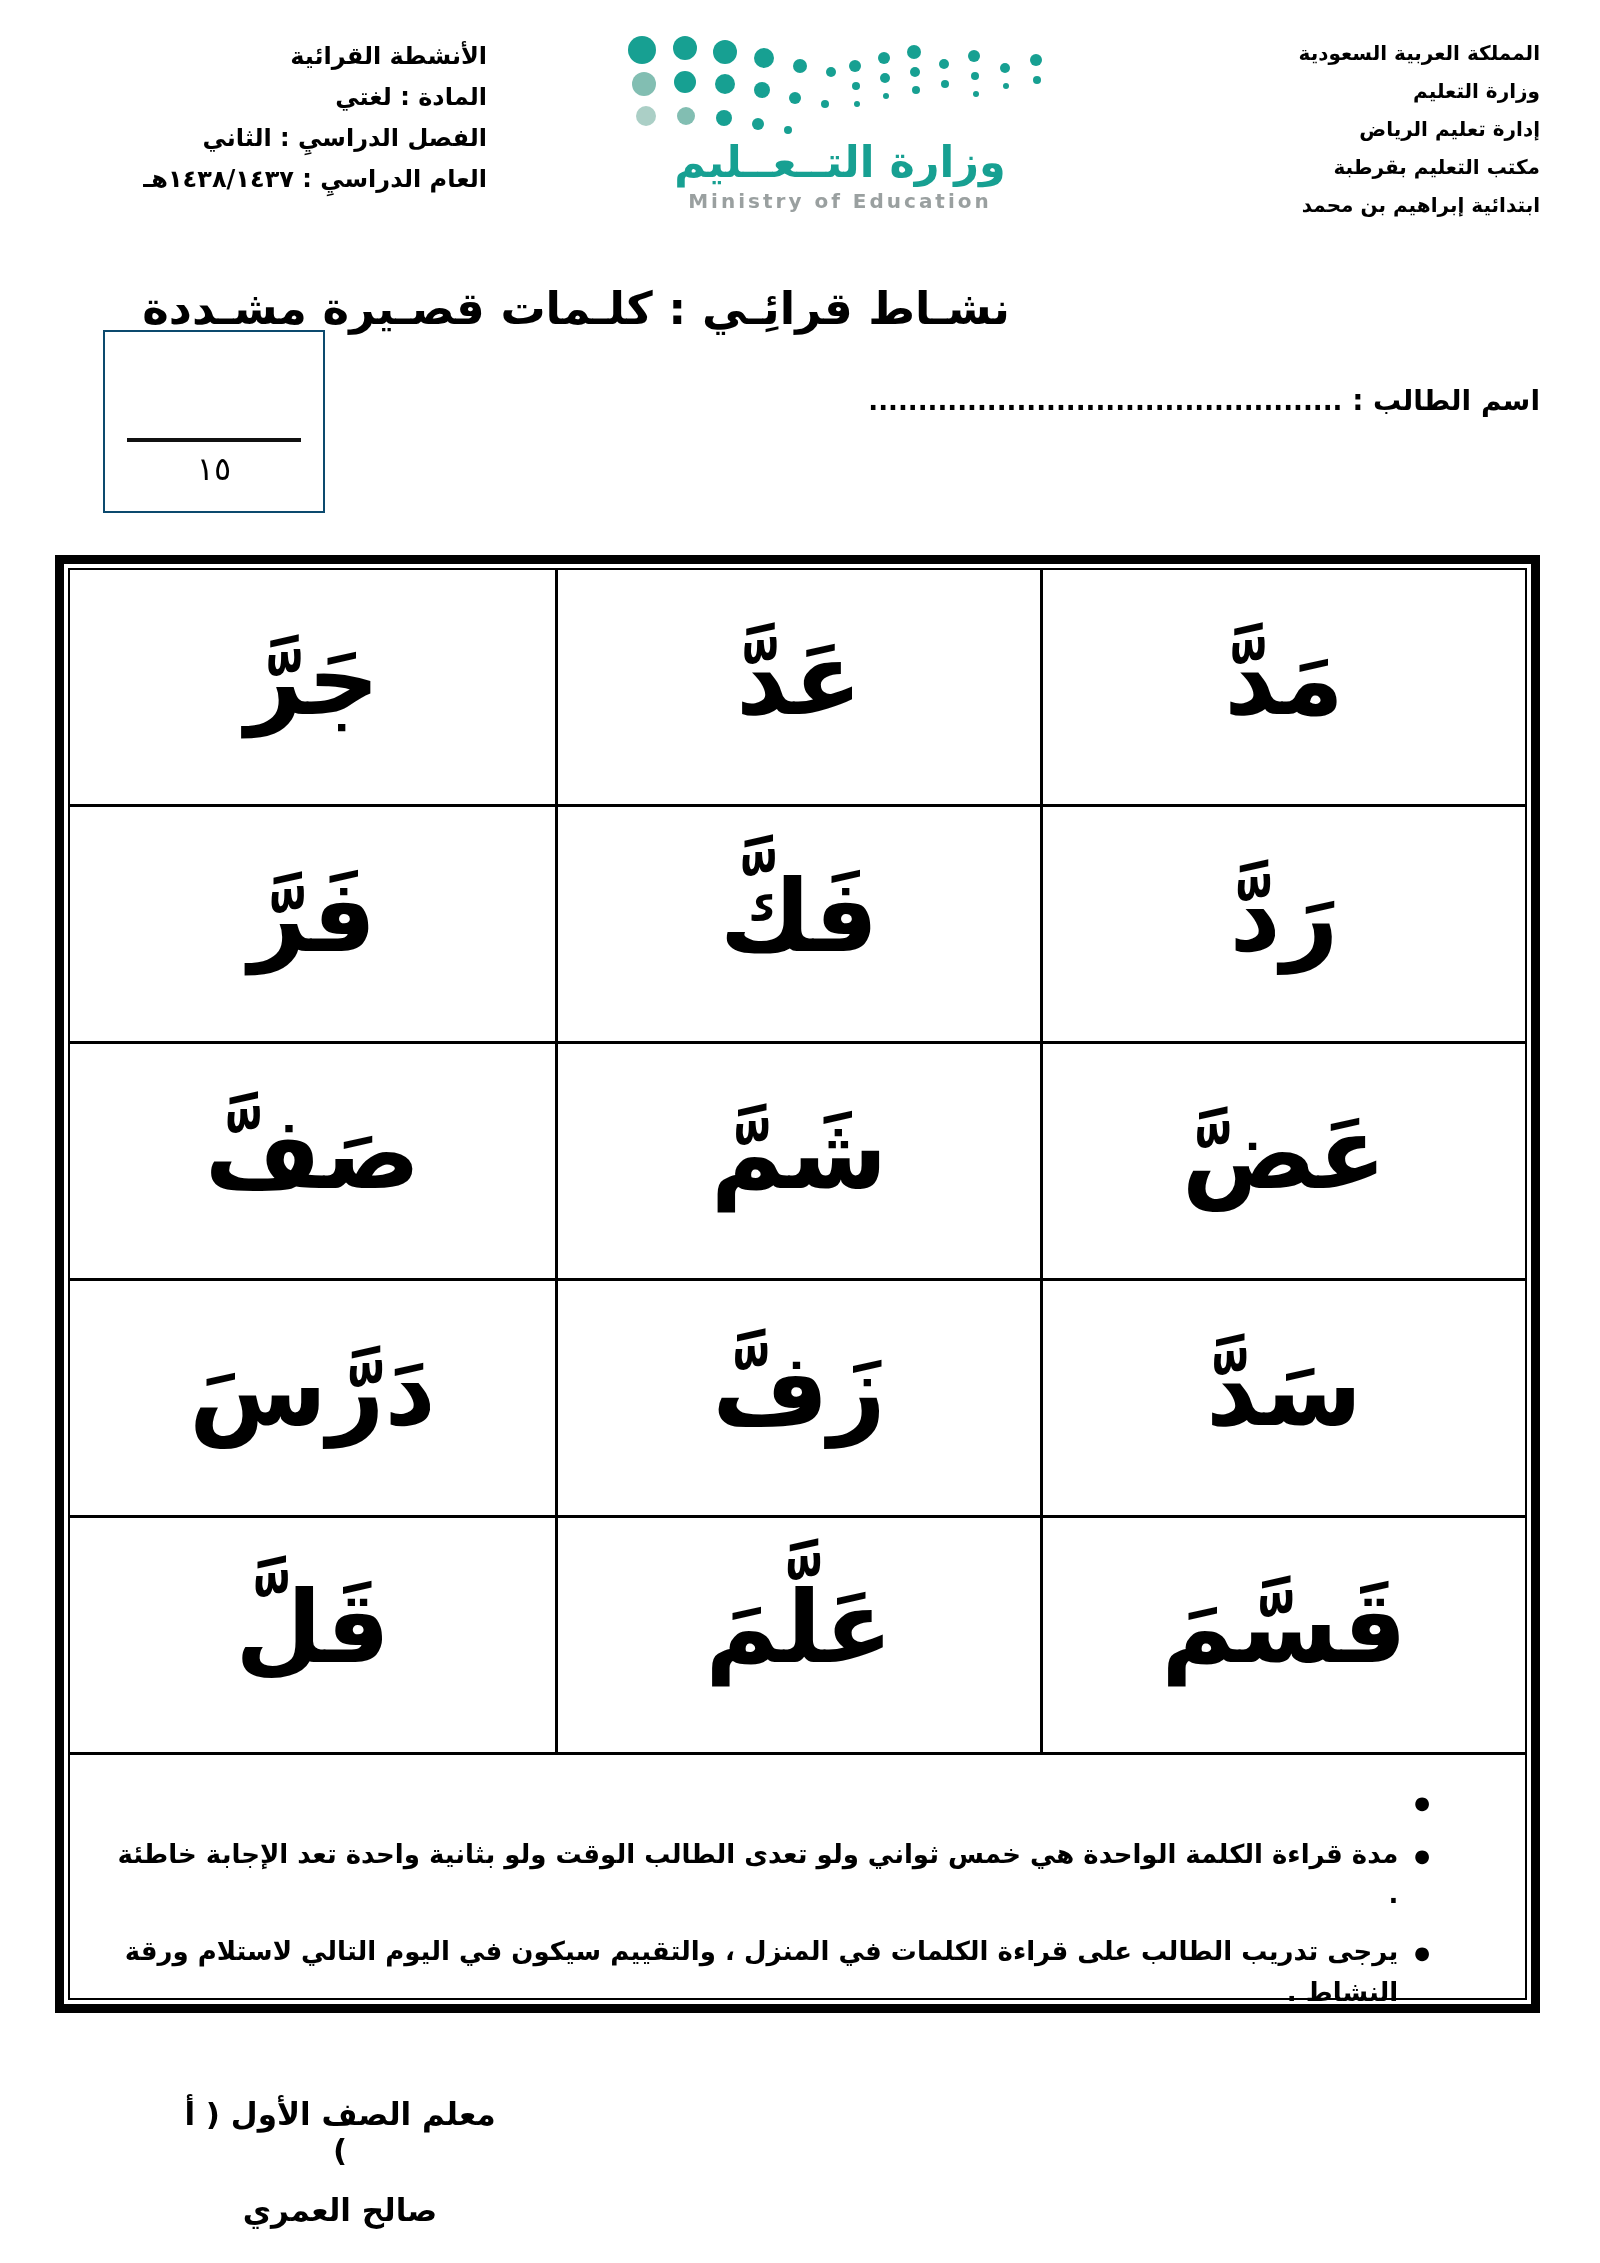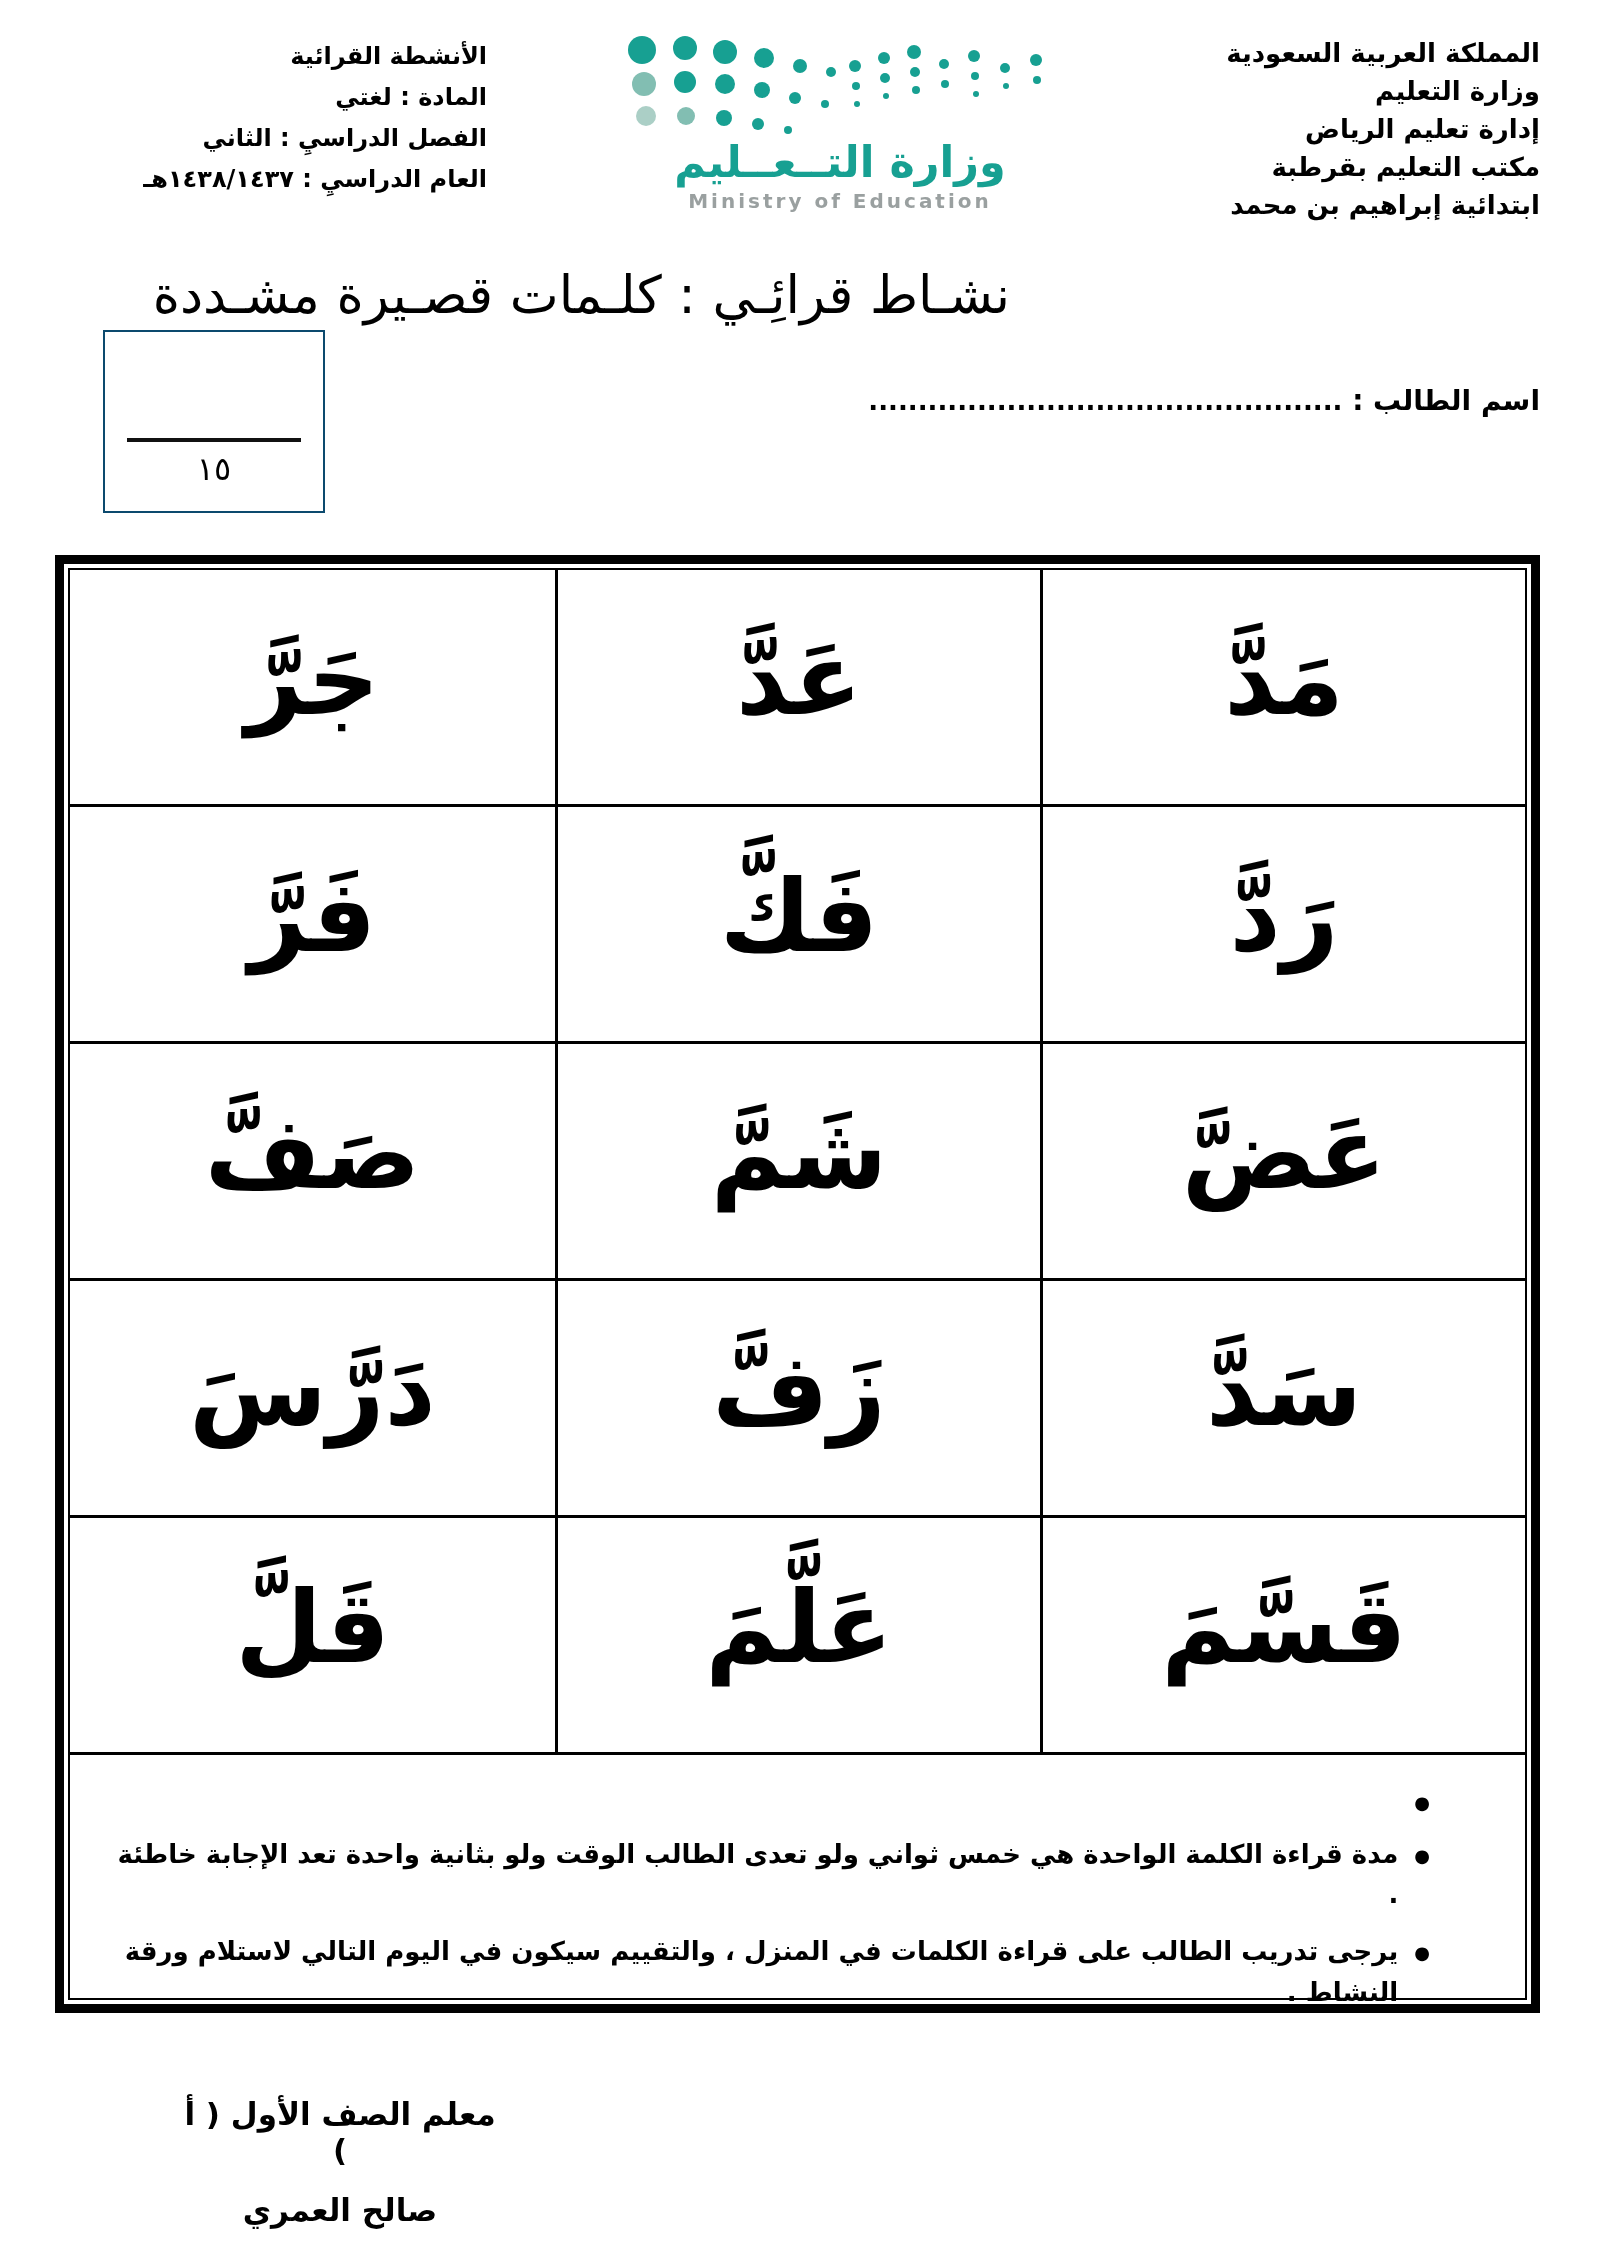--- a/index.html
+++ b/index.html
@@ -23,7 +23,7 @@
   }
   .hdr-right{
     position:absolute;top:34px;right:60px;width:430px;
-    direction:rtl;text-align:right;font-weight:bold;font-size:26px;line-height:38px;
+    direction:rtl;text-align:right;font-weight:bold;font-size:20px;line-height:38px;
   }
   .logo{
     position:absolute;top:28px;left:612px;width:456px;text-align:center;

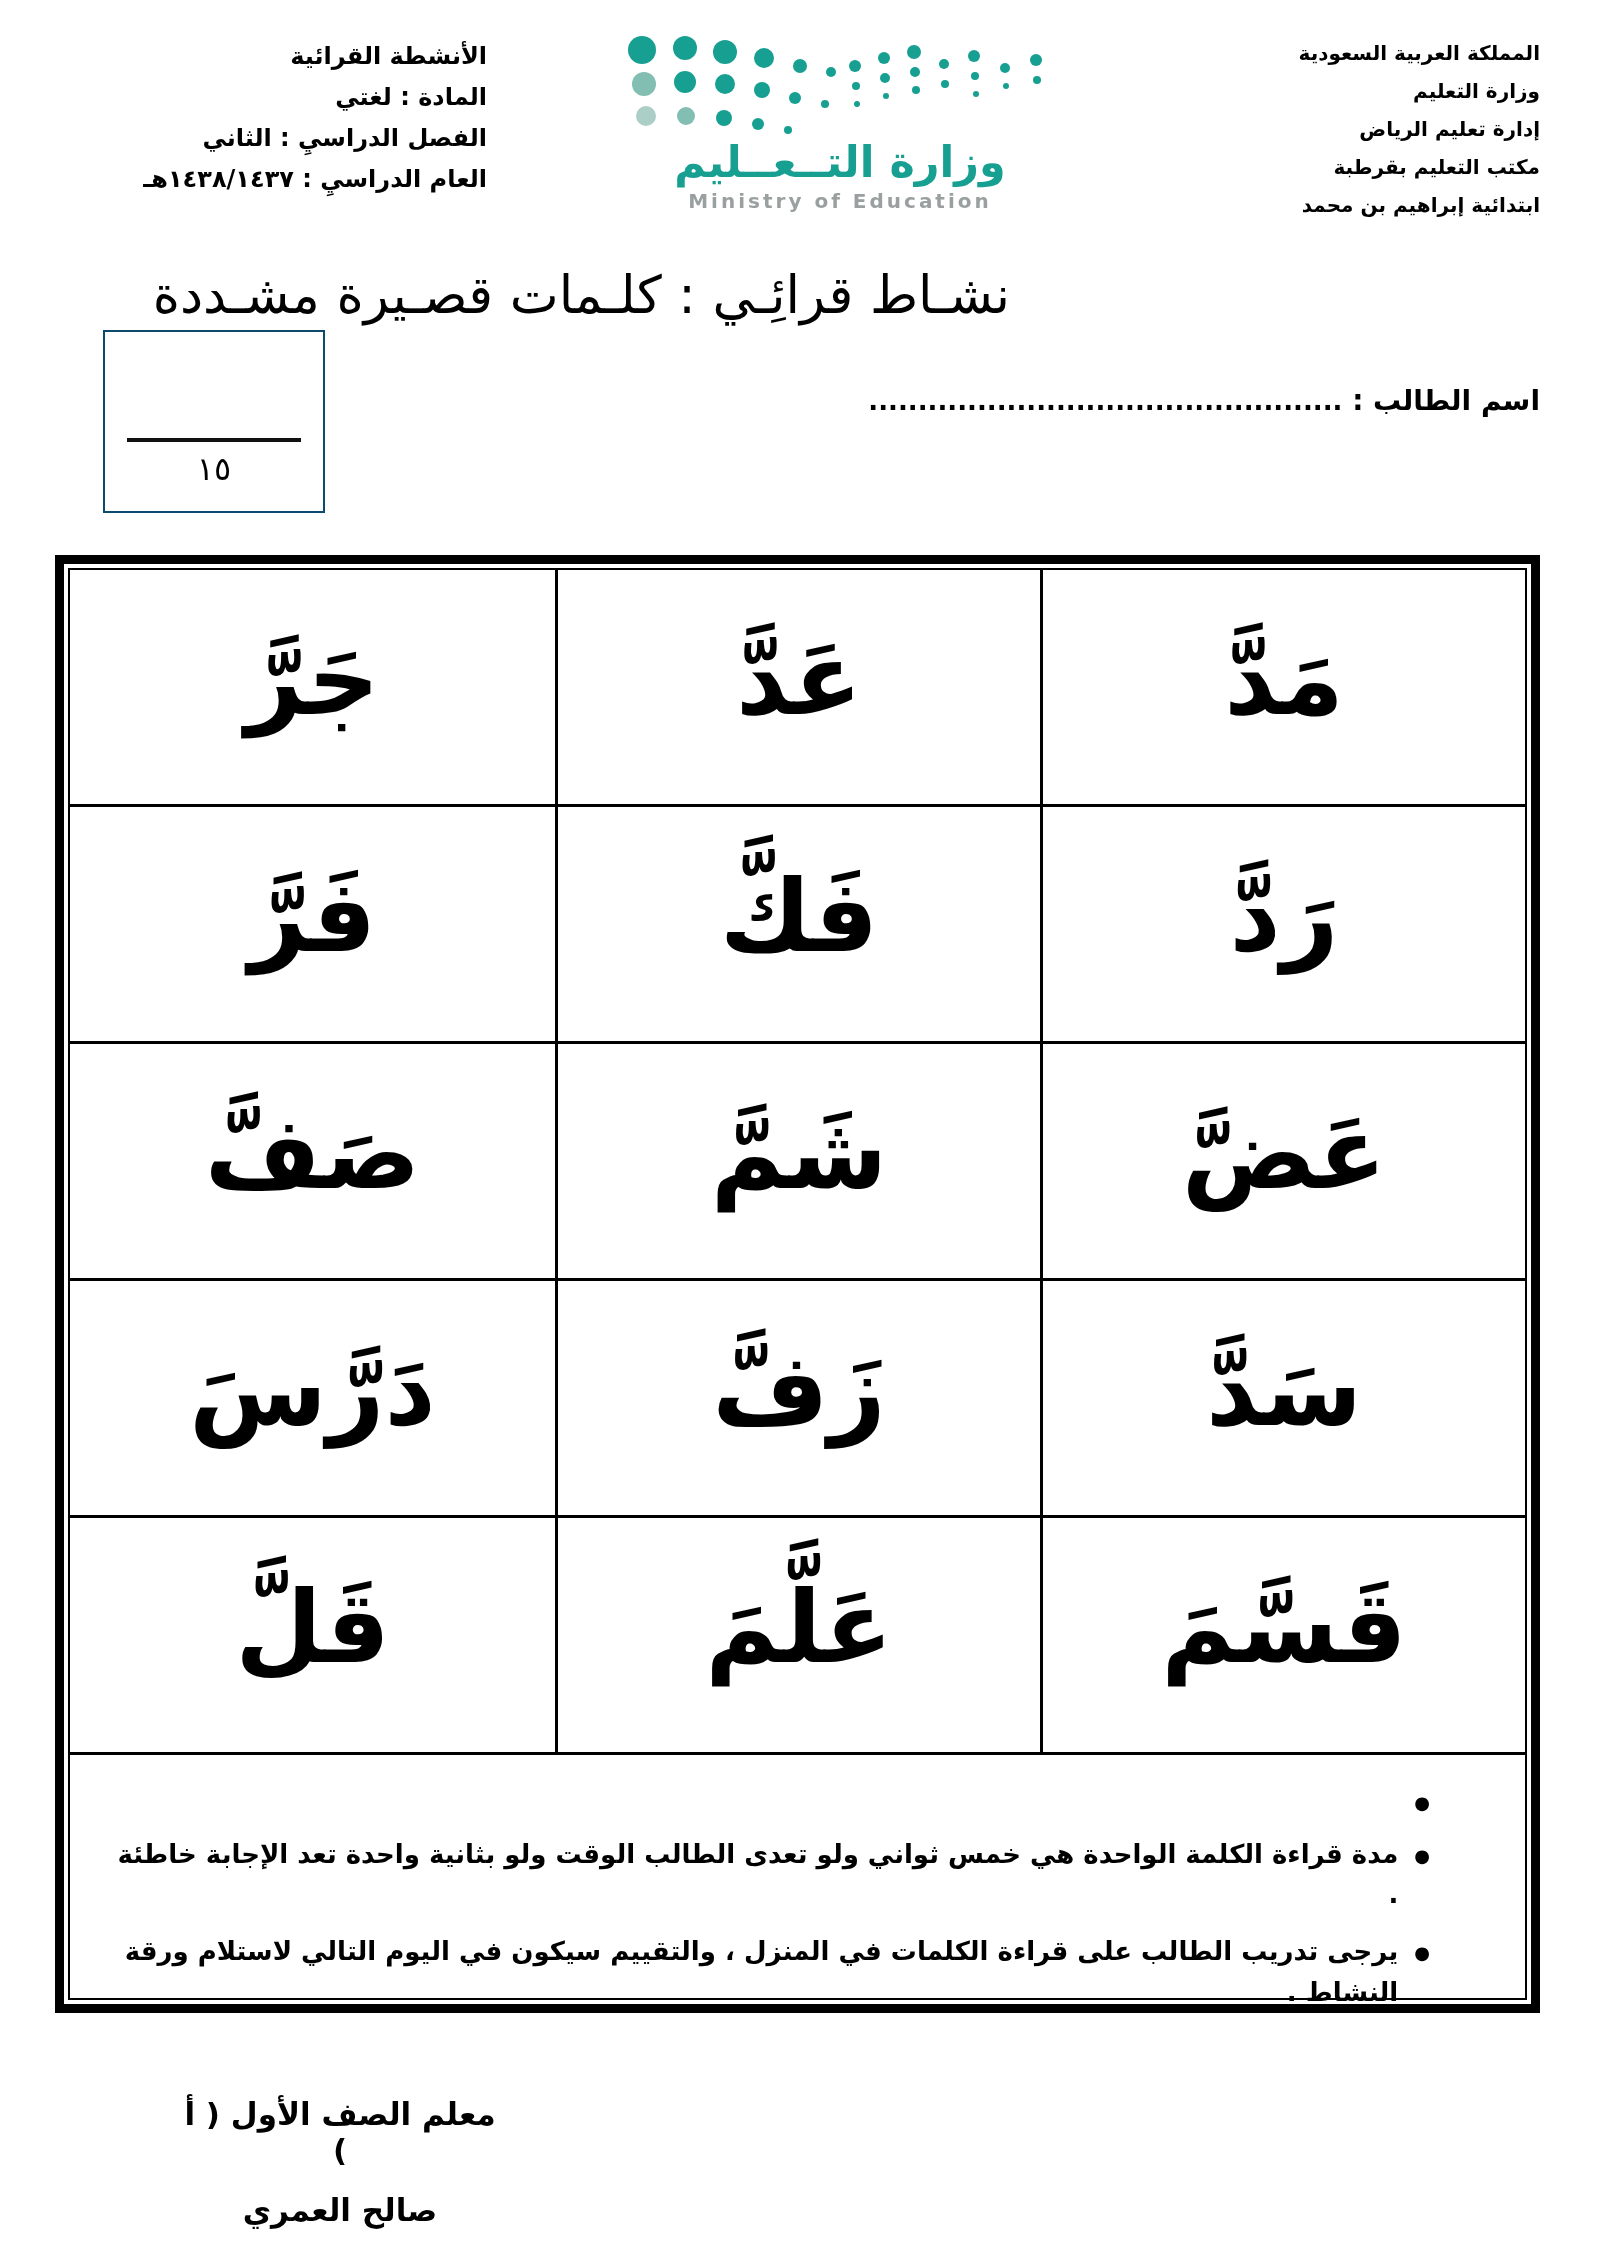--- a/index.html
+++ b/index.html
@@ -42,8 +42,8 @@
 
   
   .title{
-    position:absolute;top:265px;left:250px;width:760px;
-    direction:rtl;text-align:center;font-weight:normal;font-size:52px;white-space:nowrap;
+    position:absolute;top:282px;left:250px;width:760px;
+    direction:rtl;text-align:center;font-weight:bold;font-size:45px;white-space:nowrap;
   }
   .name-row{
     position:absolute;top:384px;right:60px;

